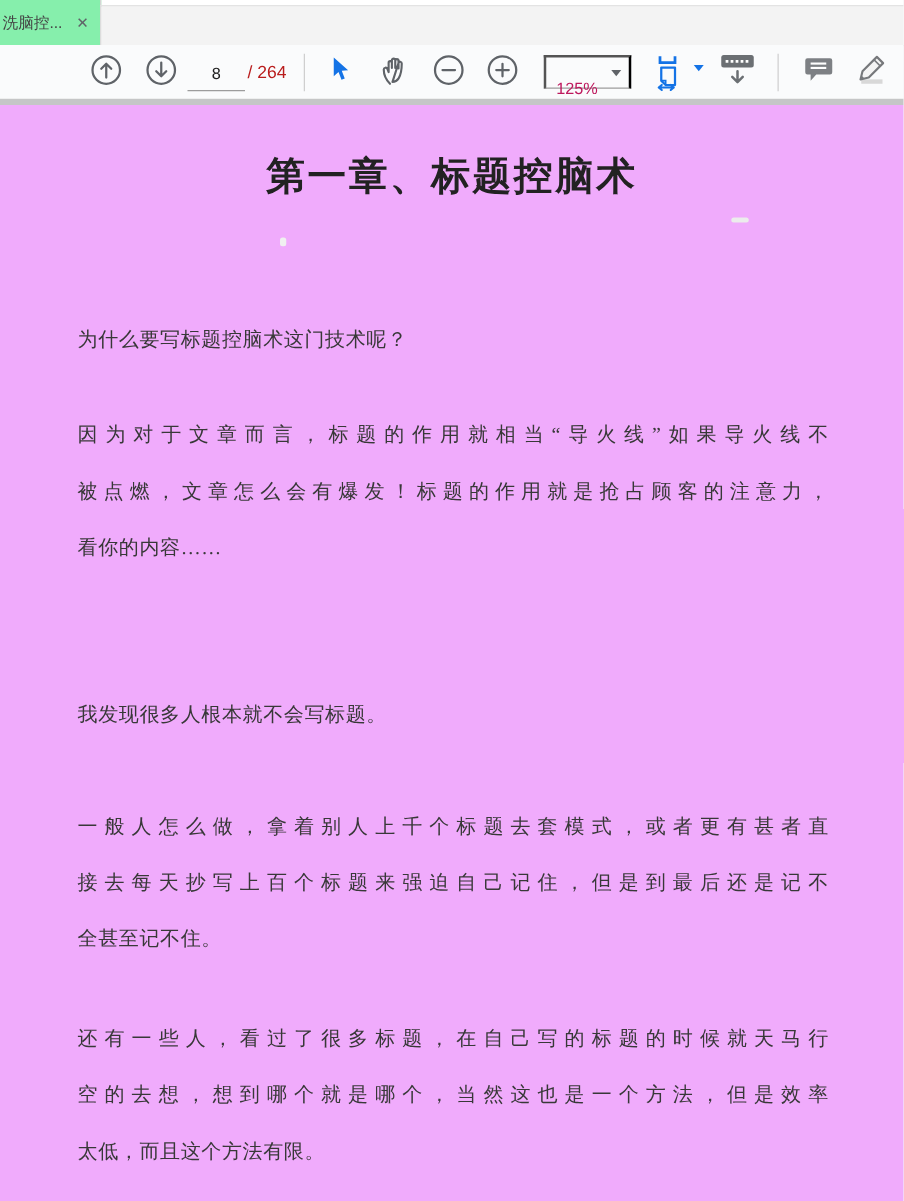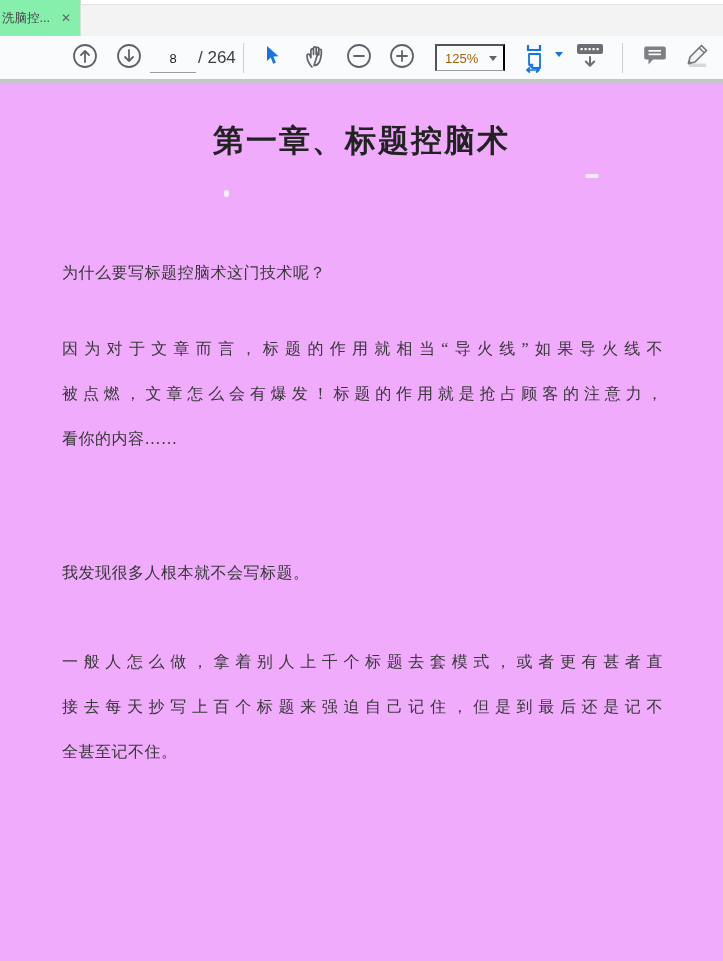--- a/index.html
+++ b/index.html
@@ -20,7 +20,7 @@
   .tb { position:absolute; top:8px; width:26px; height:26px; background:none; border:none; padding:0; cursor:pointer; display:flex; align-items:center; justify-content:center; }
   .sep { position:absolute; top:7px; width:1px; height:30px; background:#cfcfcf; }
   .page-input { position:absolute; left:150px; top:9px; width:42px; height:25px; border:none; border-bottom:1px solid #9c9c9c; background:transparent; text-align:center; font-size:13px; color:#222; font-family:inherit; }
-  .page-total { position:absolute; left:198px; top:0; height:43px; line-height:43px; font-size:17px; color:#404040; }
+  .page-total { position:absolute; left:198px; top:0; height:43px; line-height:43px; font-size:14px; color:#b91c1c; }
   .zoom-combo { position:absolute; left:435px; top:8px; width:70px; height:27px; border-bottom:1px solid #9c9c9c; cursor:pointer; background:none; padding:0; }
   .zoom-text { position:absolute; left:8px; top:0; height:25px; line-height:25px; font-size:13px; color:#a16207; }
   .caret { width:0; height:0; border-left:4px solid transparent; border-right:4px solid transparent; border-top:5px solid #5f6368; }

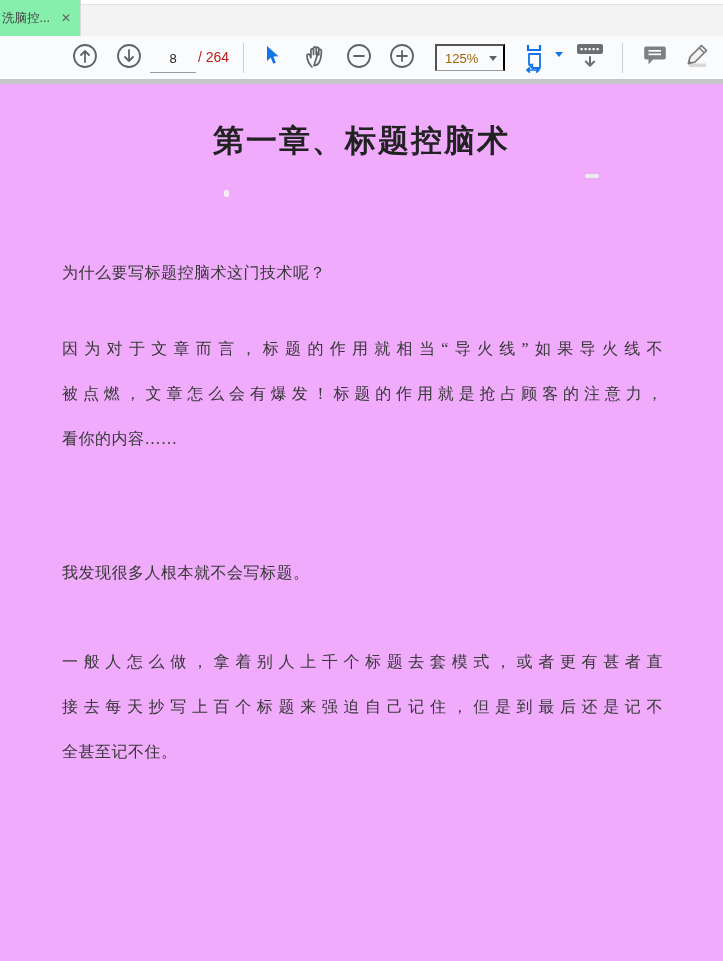--- a/index.html
+++ b/index.html
@@ -22,7 +22,7 @@
   .page-input { position:absolute; left:150px; top:9px; width:42px; height:25px; border:none; border-bottom:1px solid #9c9c9c; background:transparent; text-align:center; font-size:13px; color:#222; font-family:inherit; }
   .page-total { position:absolute; left:198px; top:0; height:43px; line-height:43px; font-size:14px; color:#b91c1c; }
   .zoom-combo { position:absolute; left:435px; top:8px; width:70px; height:27px; border-bottom:1px solid #9c9c9c; cursor:pointer; background:none; padding:0; }
-  .zoom-text { position:absolute; left:8px; top:0; height:25px; line-height:25px; font-size:13px; color:#a16207; }
+  .zoom-text { position:absolute; left:8px; top:12px; height:25px; line-height:25px; font-size:13px; color:#be185d; }
   .caret { width:0; height:0; border-left:4px solid transparent; border-right:4px solid transparent; border-top:5px solid #5f6368; }
   .caret.blue { border-top-color:#1473e6; }
   .zoom-caret { position:absolute; right:6px; top:10px; }

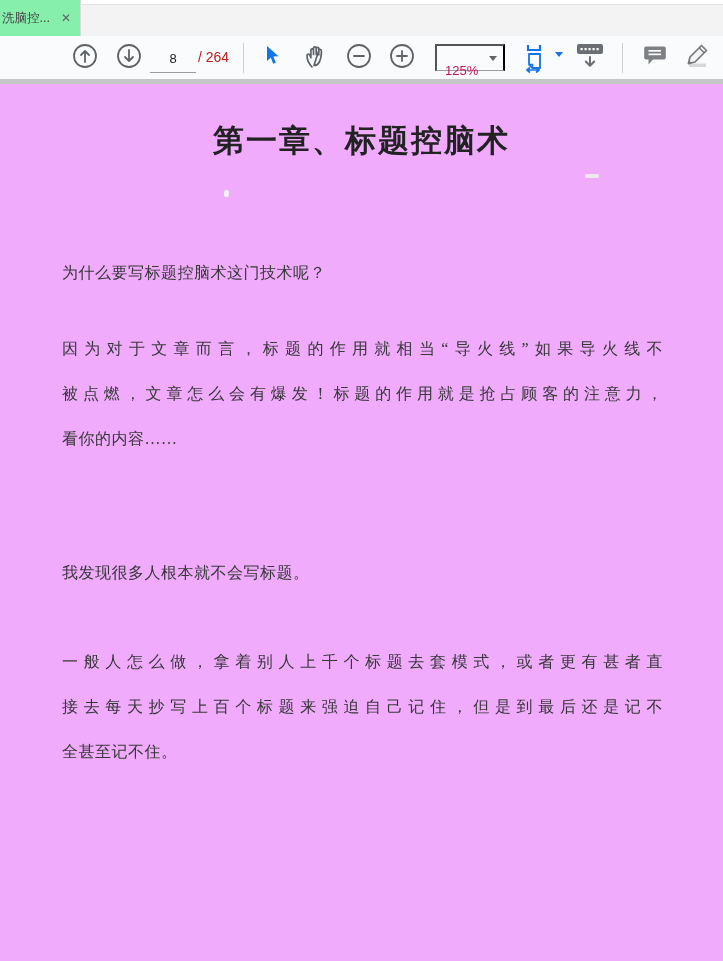--- a/index.html
+++ b/index.html
@@ -197,6 +197,11 @@
       <div class="line">全甚至记不住。</div>
     </div>
 
+    <div class="para p5">
+      <div class="line full">还有一些人，看过了很多标题，在自己写的标题的时候就天马行</div>
+      <div class="line full">空的去想，想到哪个就是哪个，当然这也是一个方法，但是效率</div>
+      <div class="line">太低，而且这个方法有限。</div>
+    </div>
   </div>
 
 </div>

